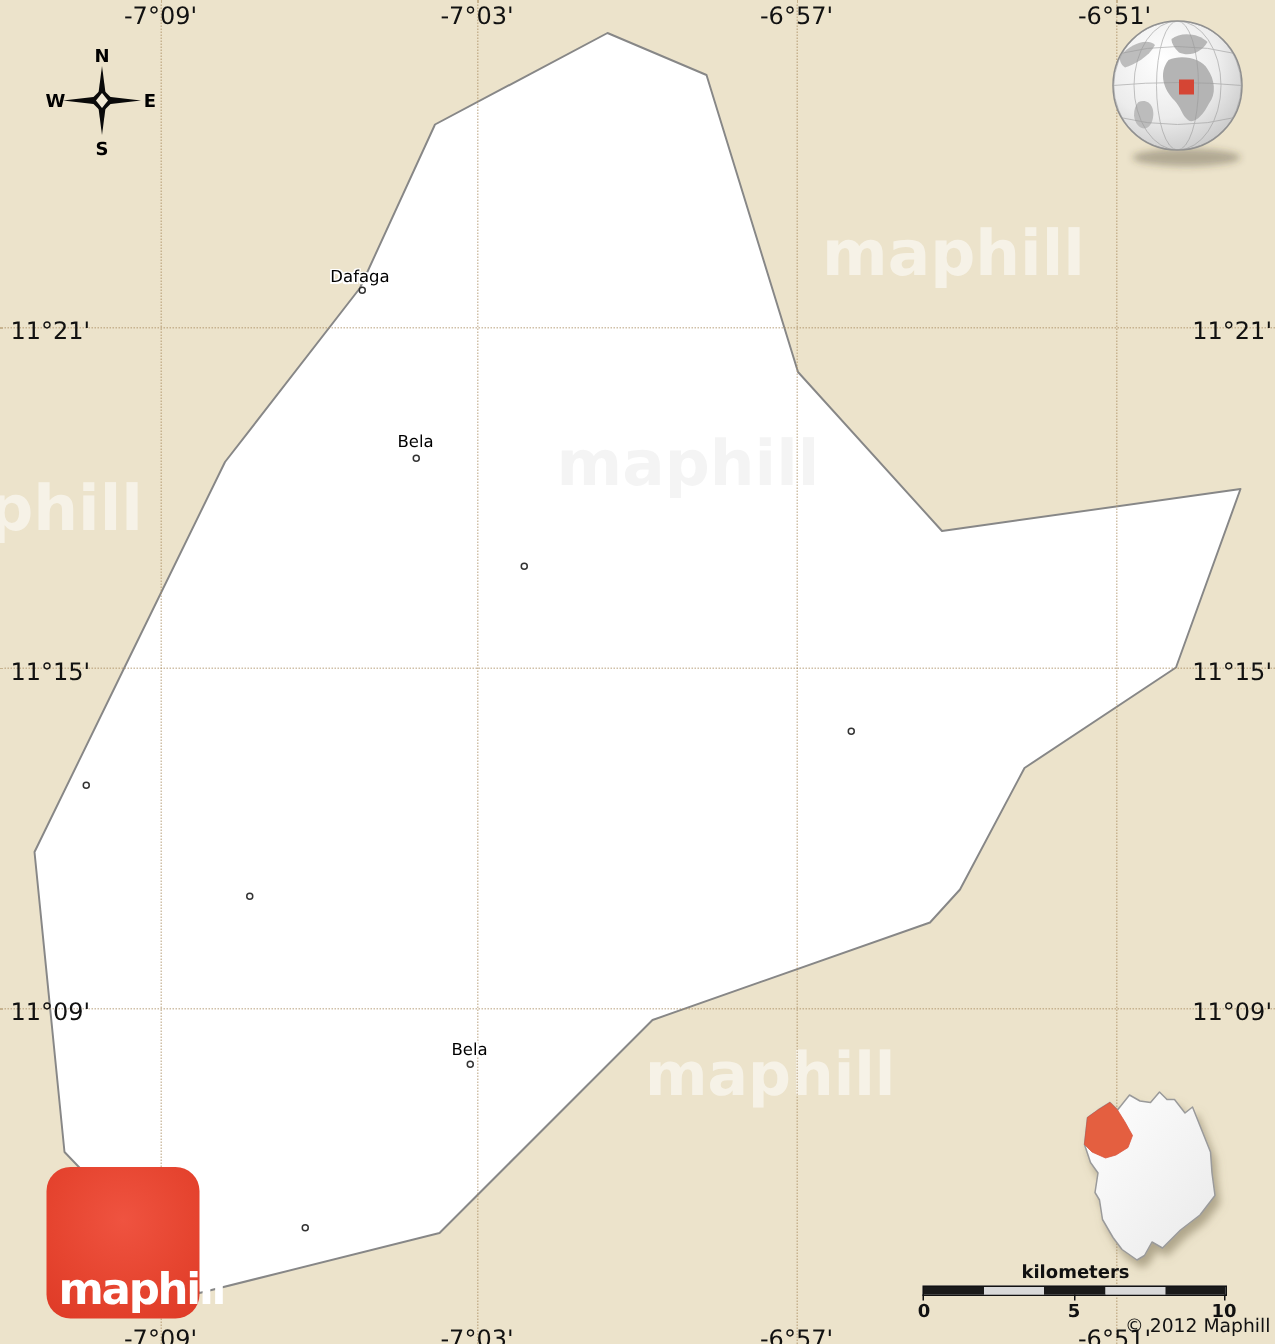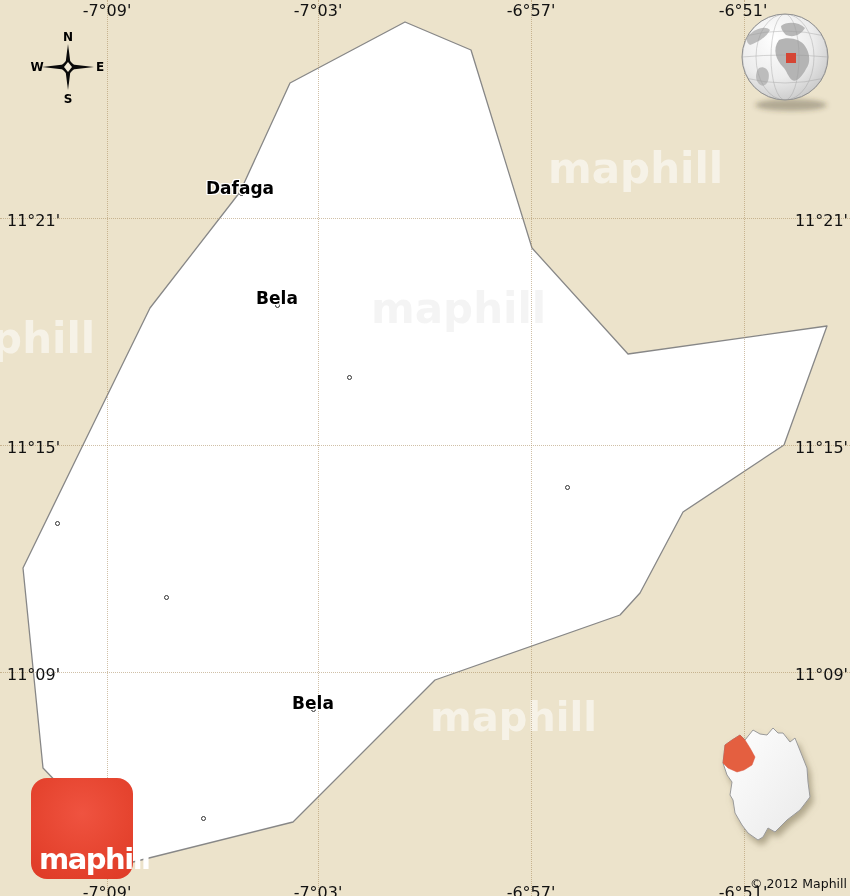--- a/index.html
+++ b/index.html
@@ -22,7 +22,7 @@
   
   .town{
     position:absolute;transform:translateX(-50%);
-    font-size:17px;font-weight:bold;color:#000;white-space:nowrap;
+    font-size:11px;font-weight:normal;color:#000;white-space:nowrap;
     text-shadow:-1px -1px 0 #fff,1px -1px 0 #fff,-1px 1px 0 #fff,1px 1px 0 #fff,
                  0 -1px 0 #fff,0 1px 0 #fff,-1px 0 0 #fff,1px 0 0 #fff;
     text-align:center;

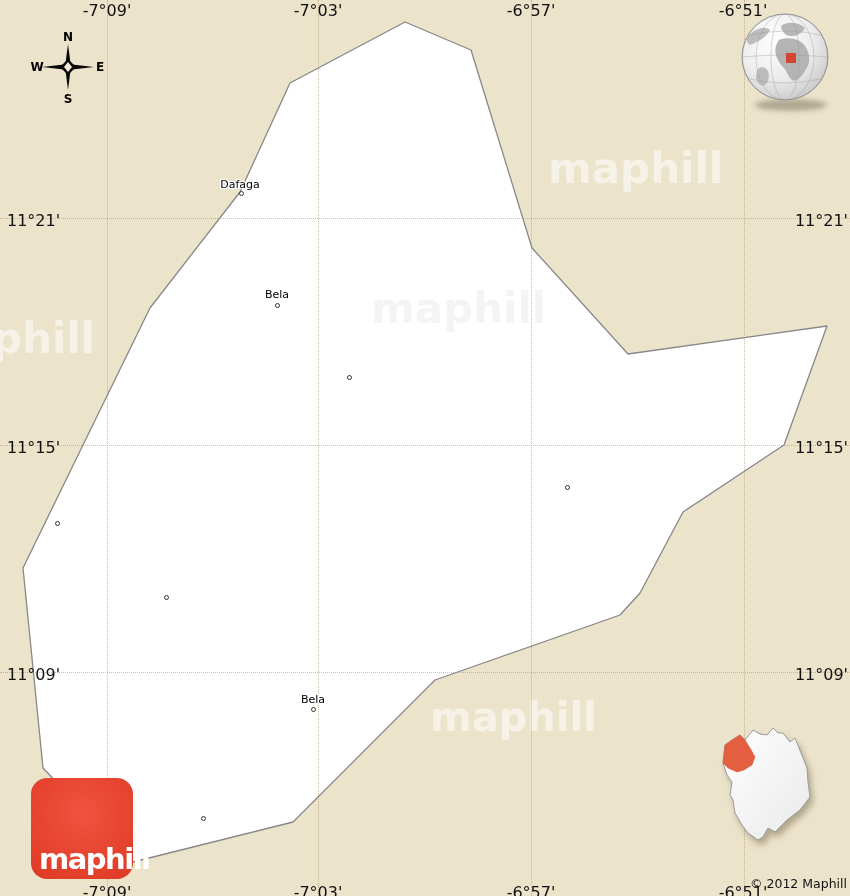--- a/index.html
+++ b/index.html
@@ -192,6 +192,22 @@
     <span class="logo-text">maphill</span>
   </div>
 
+  <div id="scalebar">
+    <div class="sb-title">kilometers</div>
+    <div class="sb-bar">
+      <div class="seg dark"></div>
+      <div class="seg lite"></div>
+      <div class="seg dark"></div>
+      <div class="seg lite"></div>
+      <div class="seg dark"></div>
+    </div>
+    <div class="tick" style="left:1px"></div>
+    <div class="tick" style="left:102px"></div>
+    <div class="tick" style="left:202px"></div>
+    <div class="num" style="left:2px">0</div>
+    <div class="num" style="left:102px">5</div>
+    <div class="num" style="left:202px">10</div>
+  </div>
 
   <div id="copyright">© 2012 Maphill</div>
 

